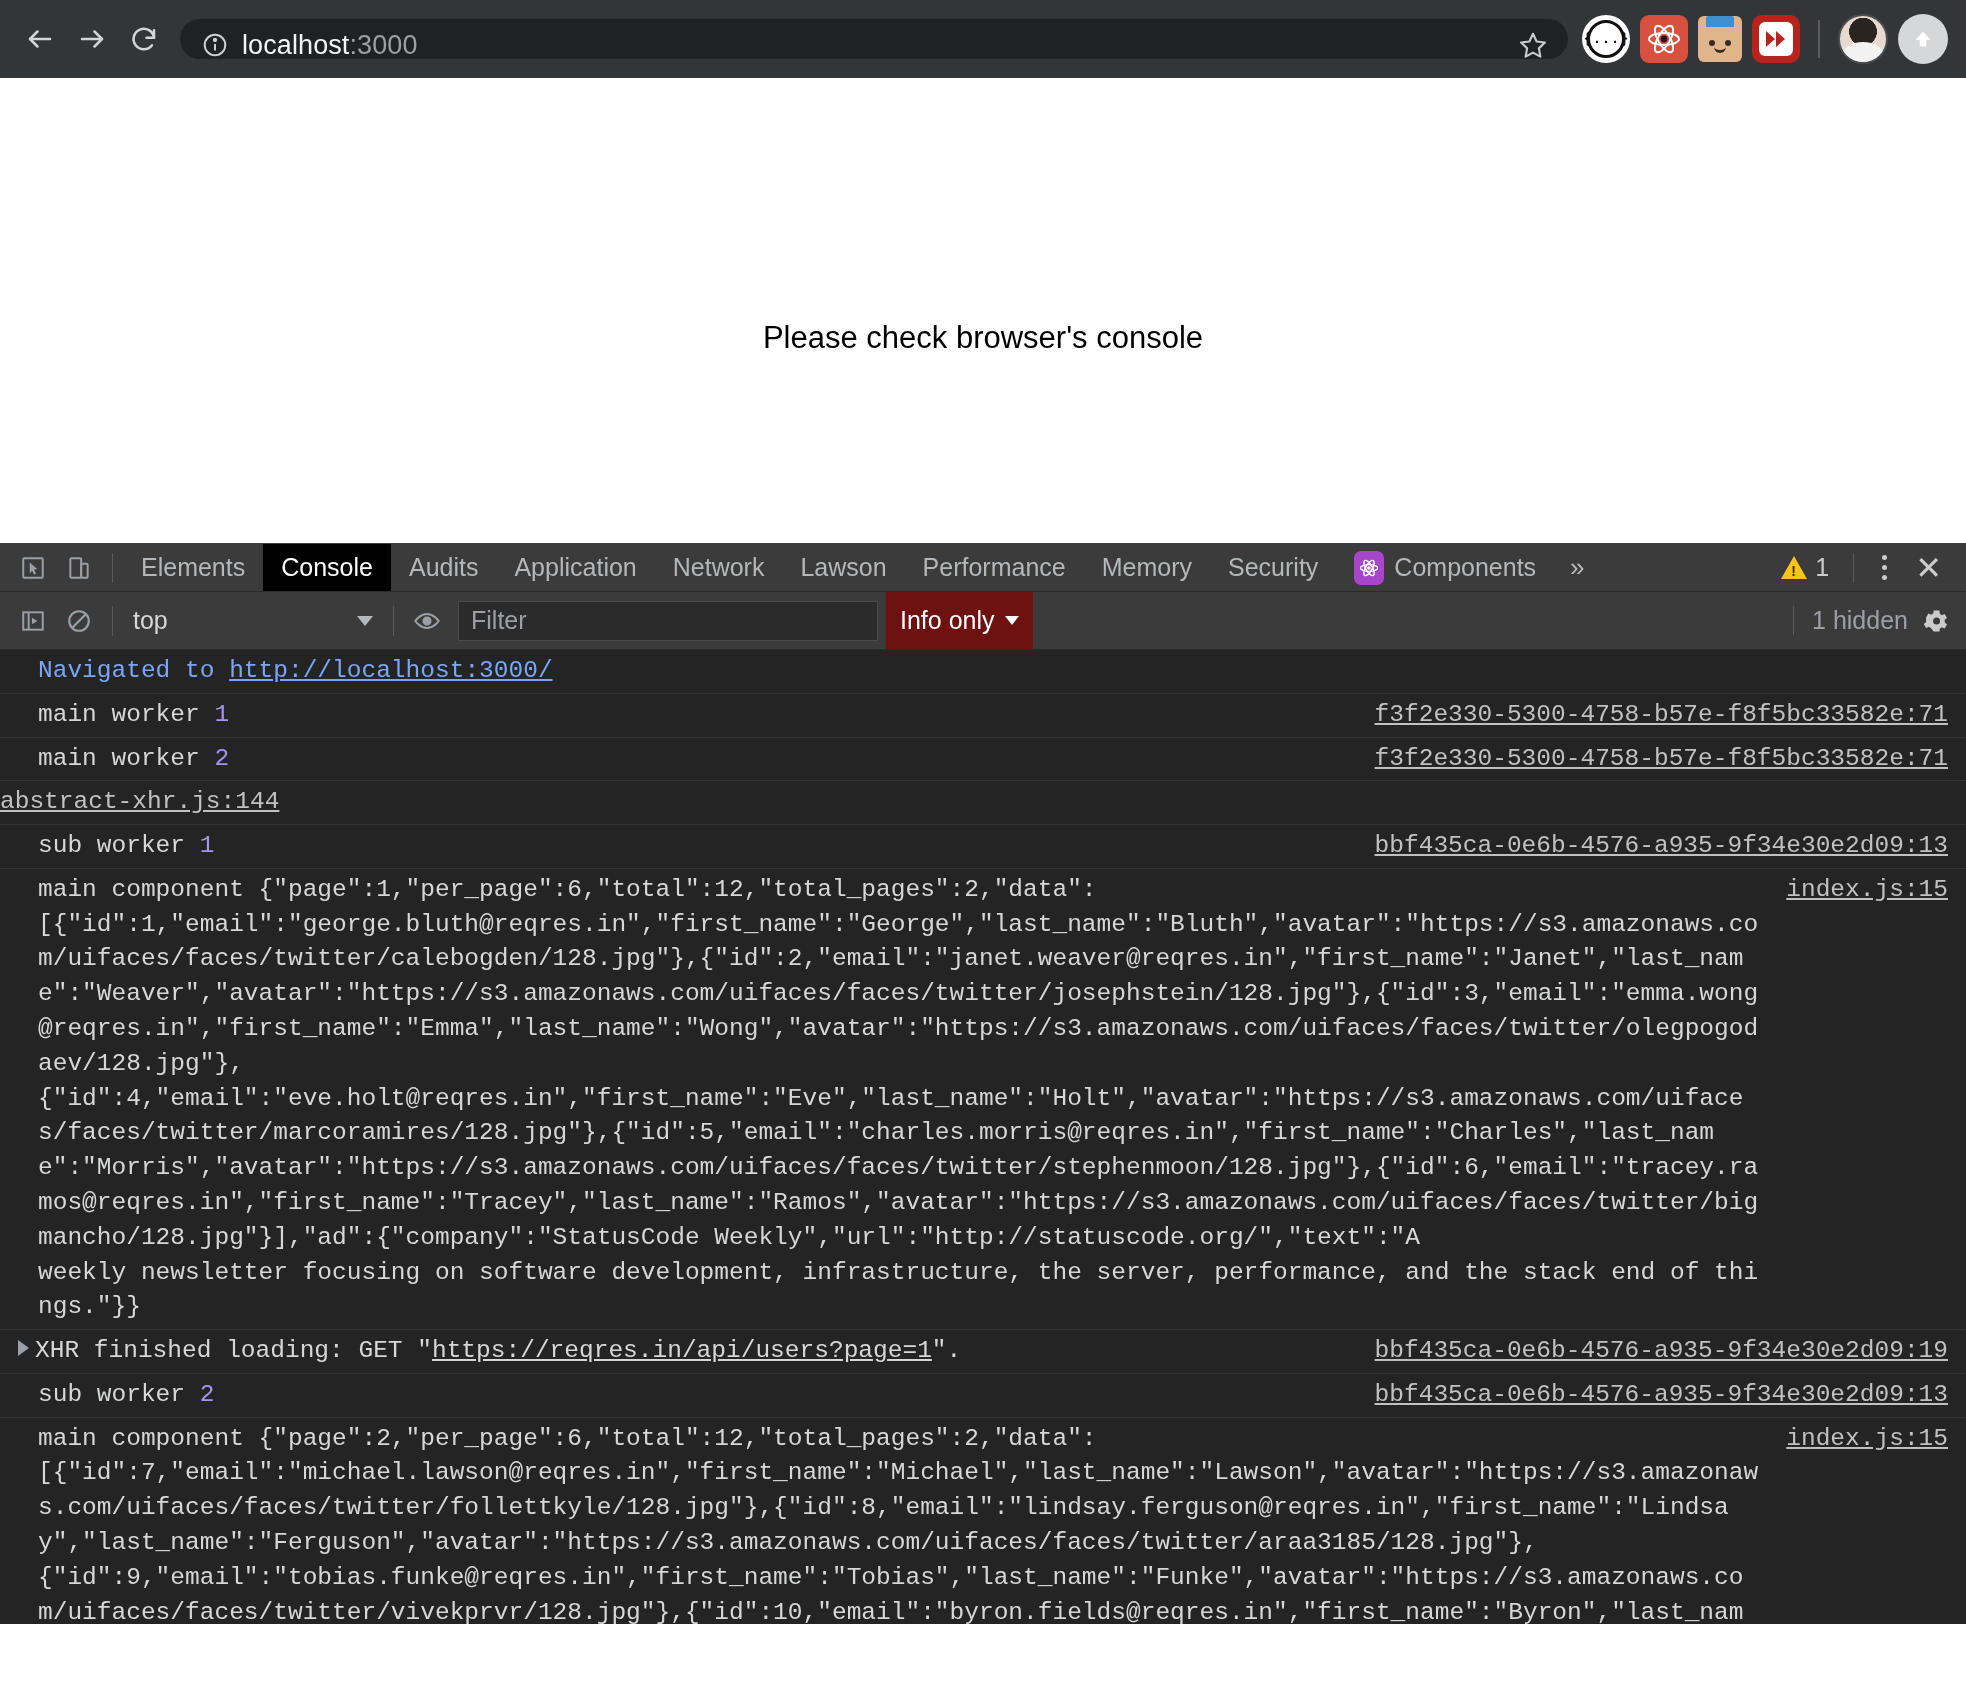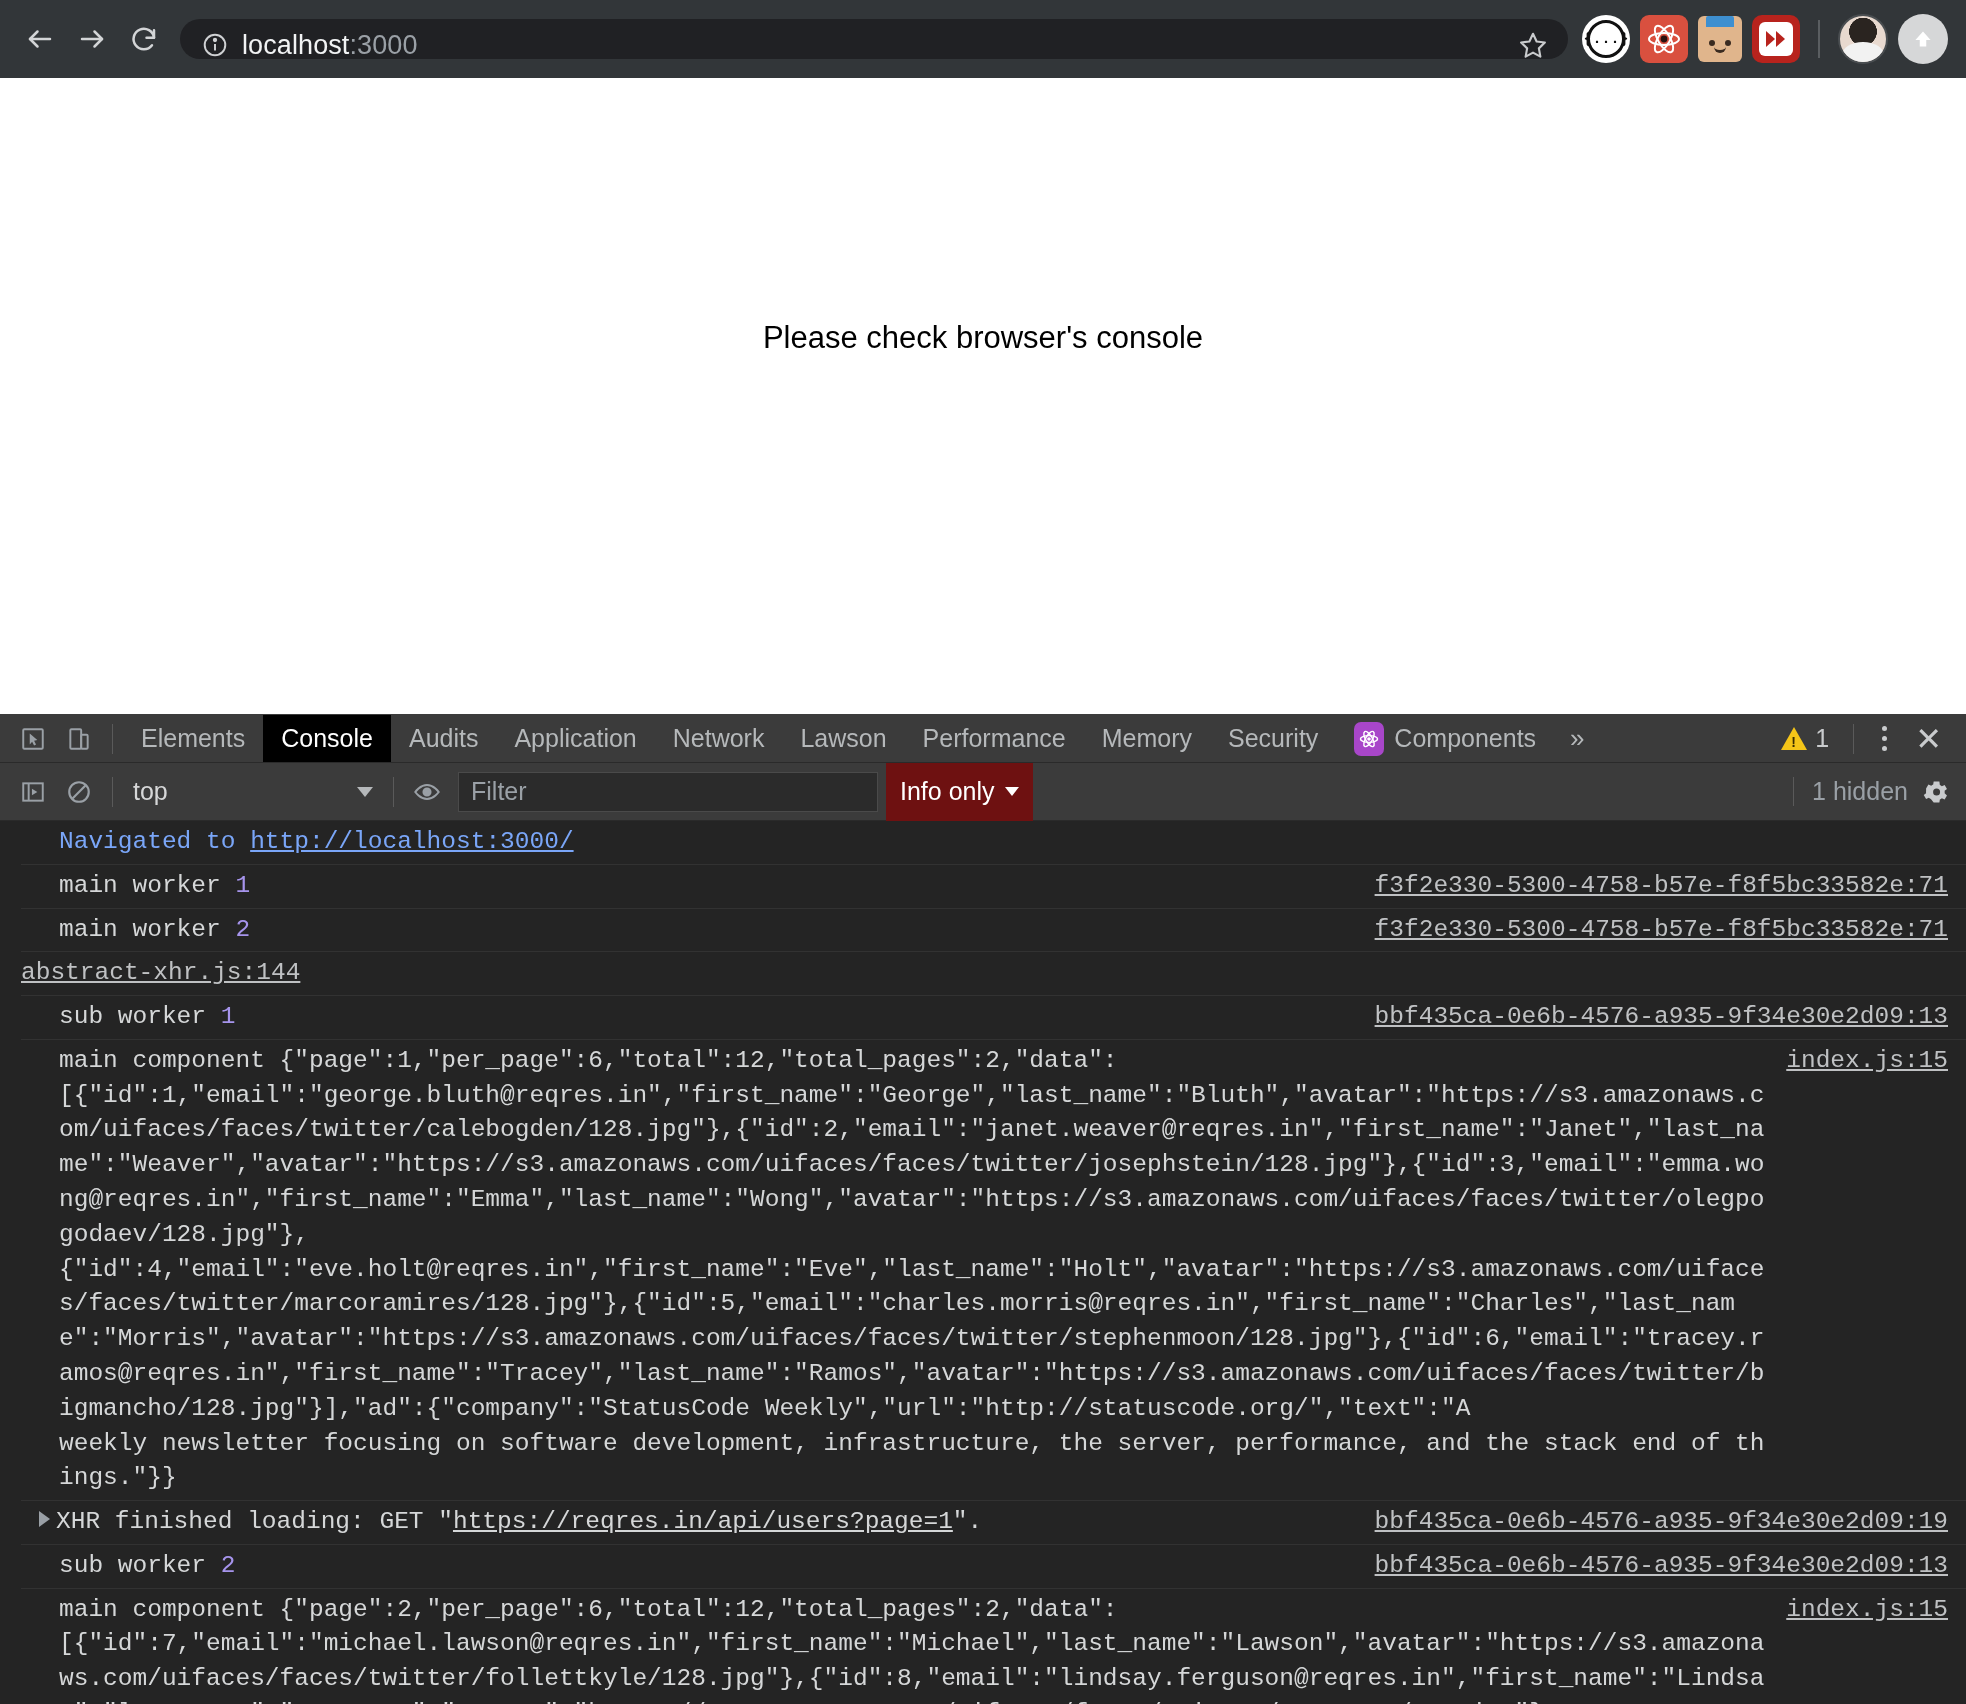--- a/index.html
+++ b/index.html
@@ -67,7 +67,7 @@
 
   
   .page-viewport{
-    height:636px; background:#ffffff; position:relative;
+    height:465px; background:#ffffff; position:relative;
     display:flex; align-items:flex-start; justify-content:center;
   }
   .page-message{

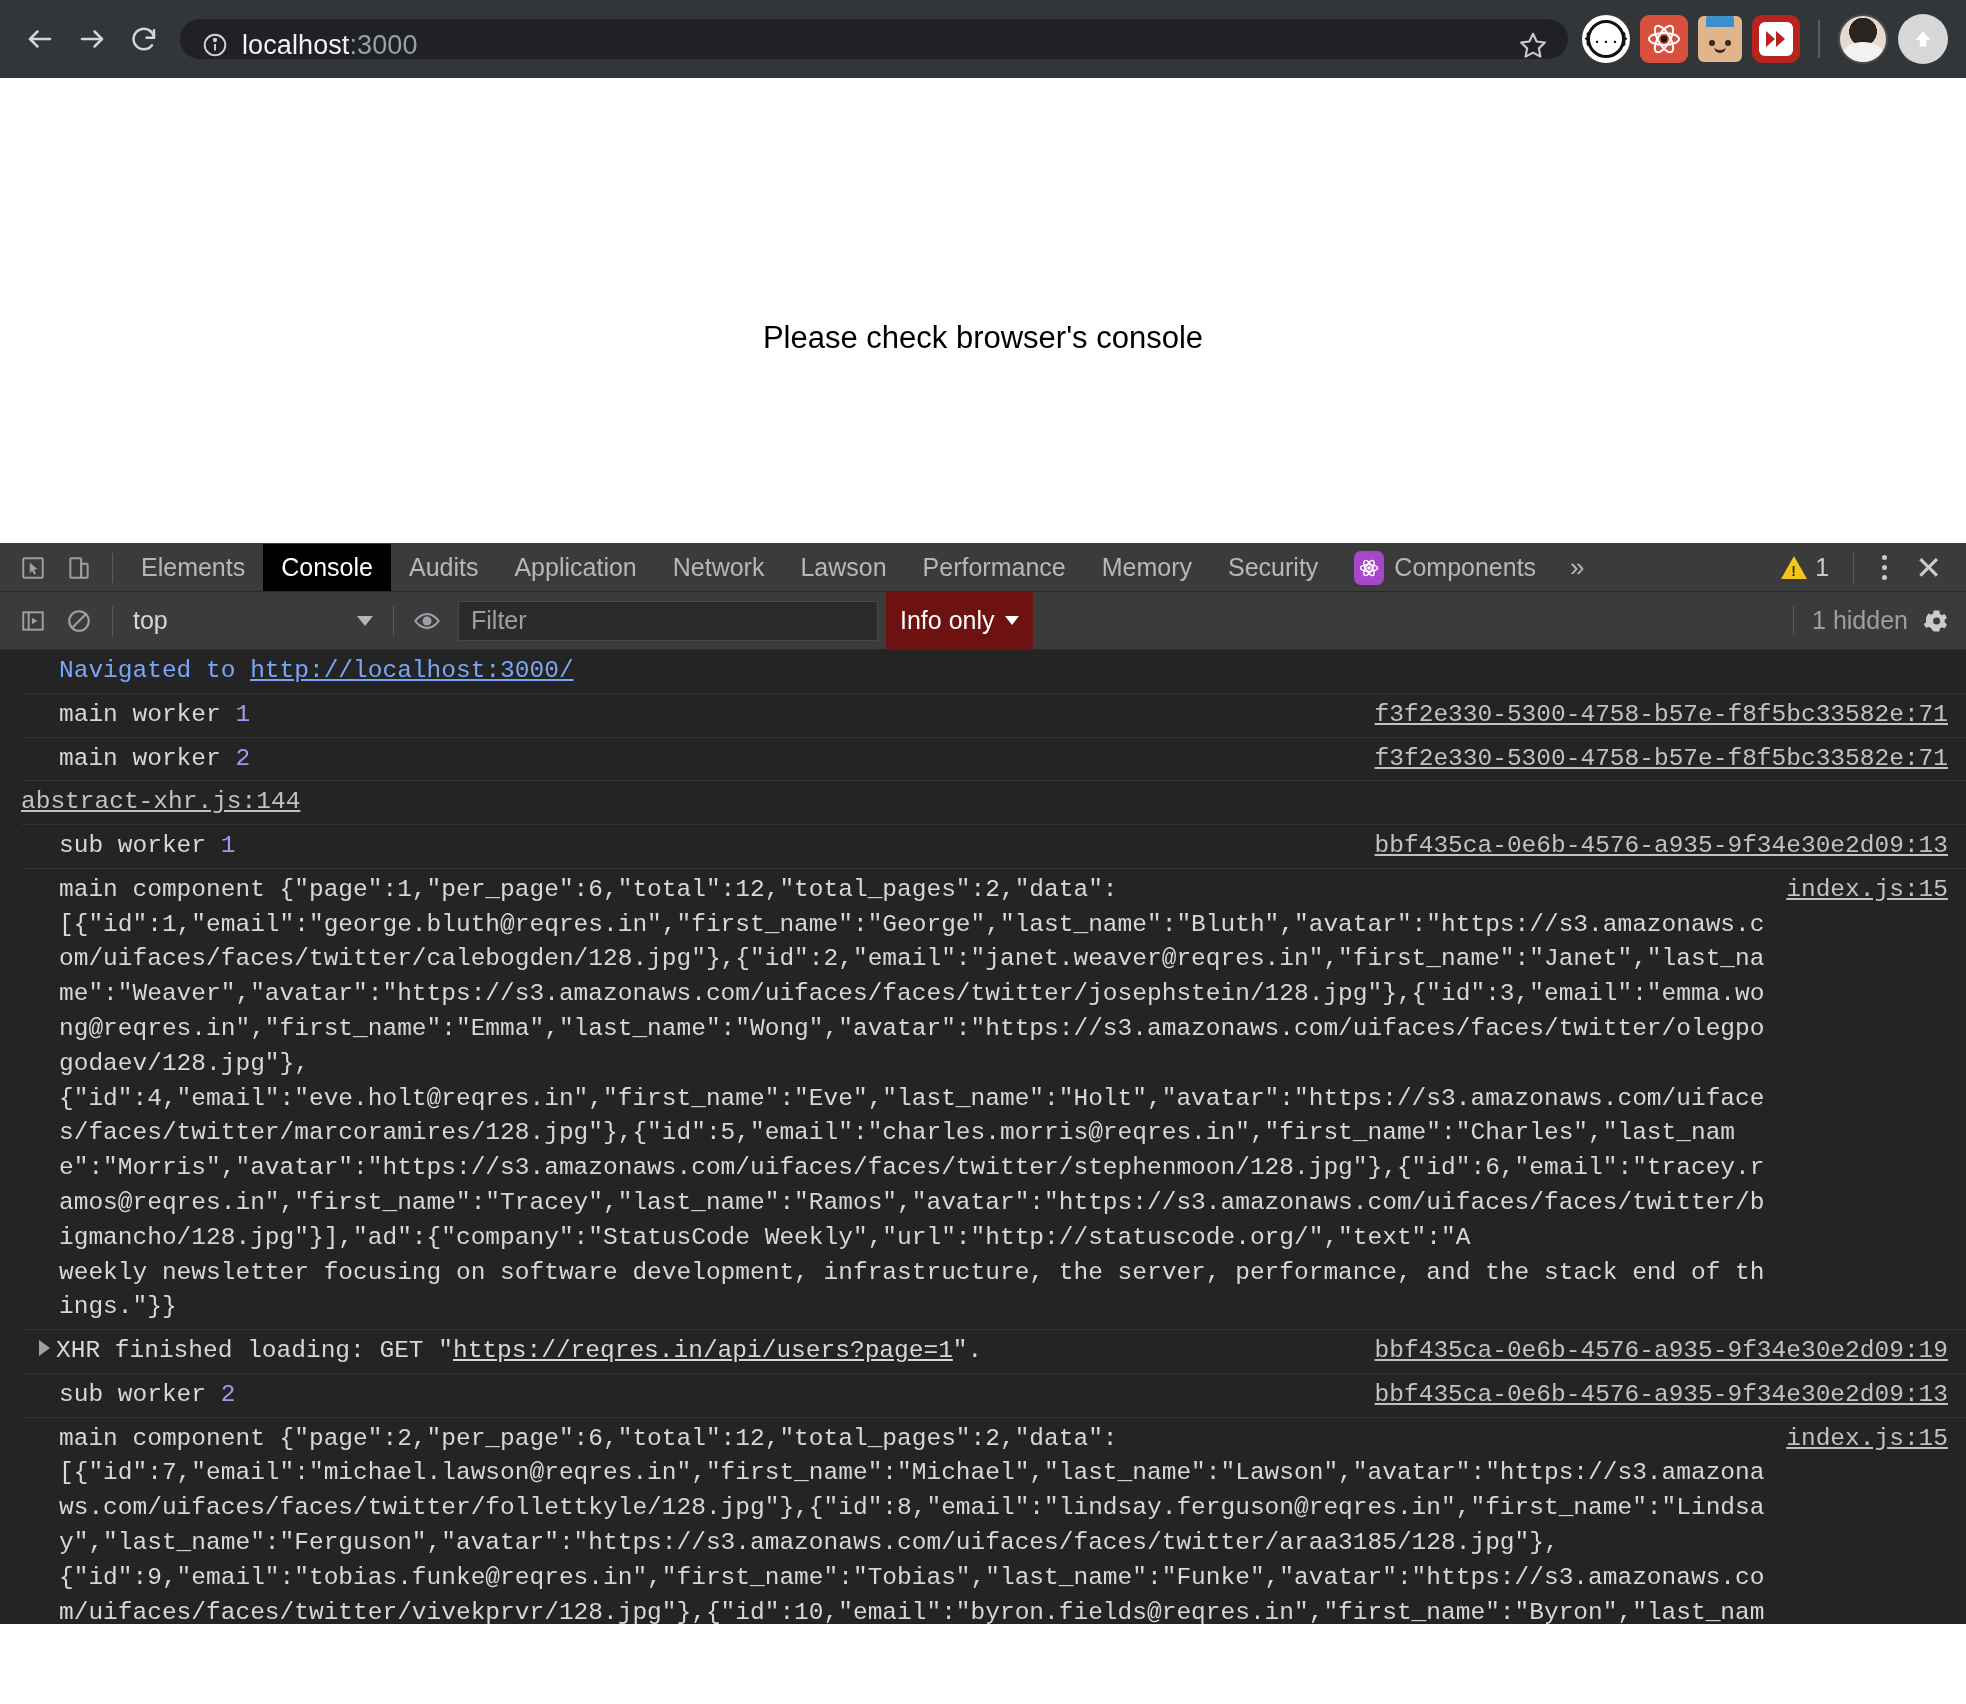--- a/index.html
+++ b/index.html
@@ -134,7 +134,7 @@
   
   .console-body{
     flex:1 1 auto; overflow:hidden; background:#242424;
-    font-family:"Liberation Mono", monospace; font-size:24.5px; line-height:1.42;padding-left:21px;
+    font-family:"Liberation Mono", monospace; font-size:24.5px; line-height:1.42;
   }
   .log-row{
     border-bottom:1px solid #323232; padding:4px 0 4px 0;

